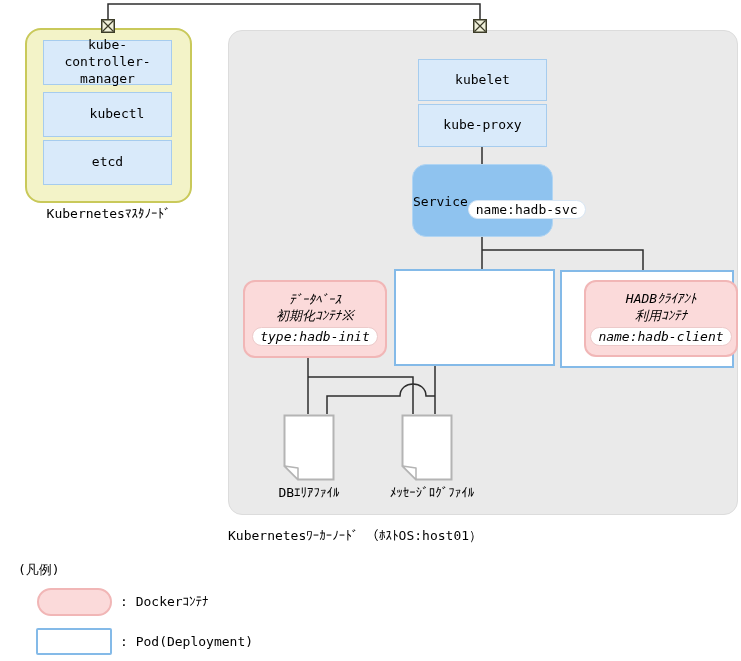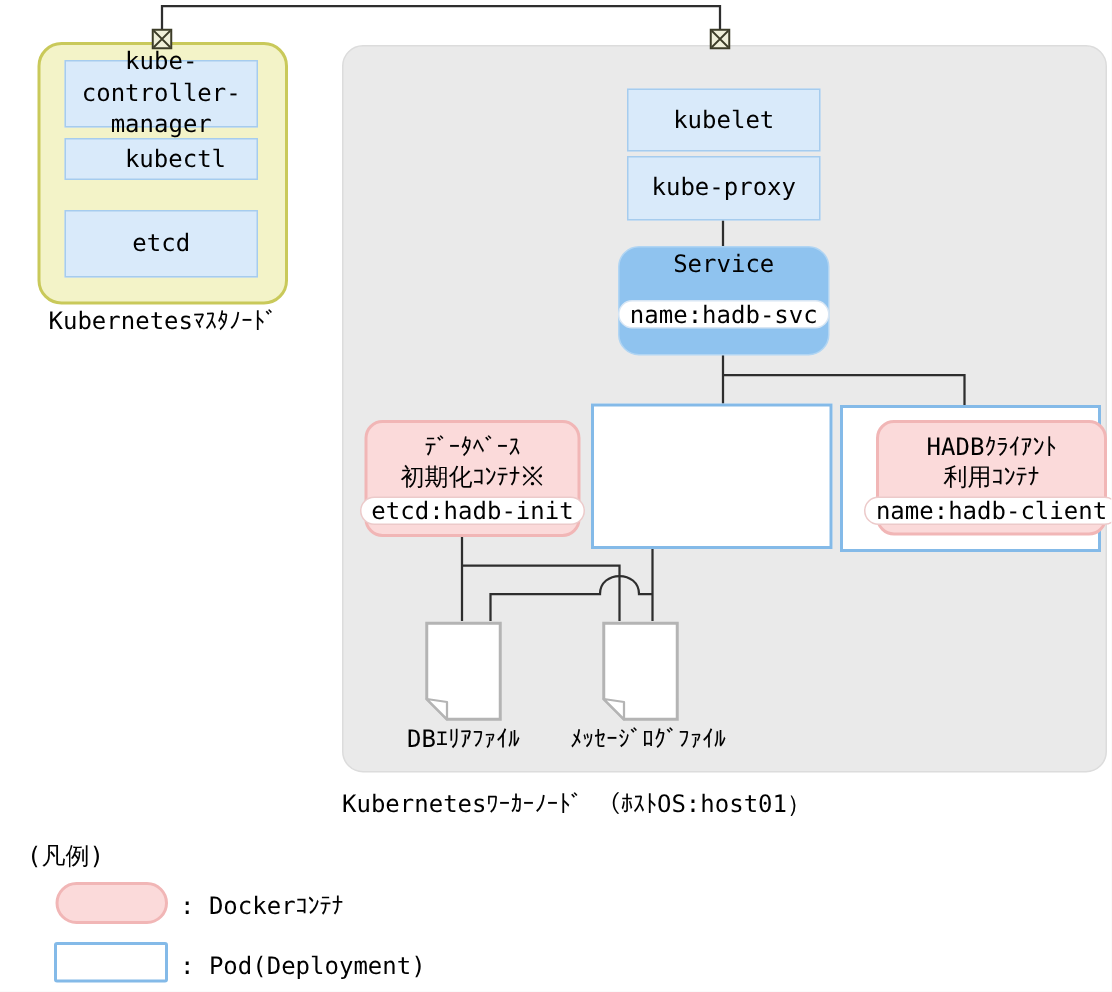--- a/index.html
+++ b/index.html
@@ -6,7 +6,7 @@
   .canvas{
     position:relative;width:741px;height:661px;background:#ffffff;overflow:hidden;
     font-family:"DejaVu Sans Mono","Liberation Mono",monospace;
-    font-size:16px;color:#000;
+    font-size:13px;color:#000;
   }
   .abs{position:absolute;}
   svg.overlay{position:absolute;left:0;top:0;z-index:2;pointer-events:none;}

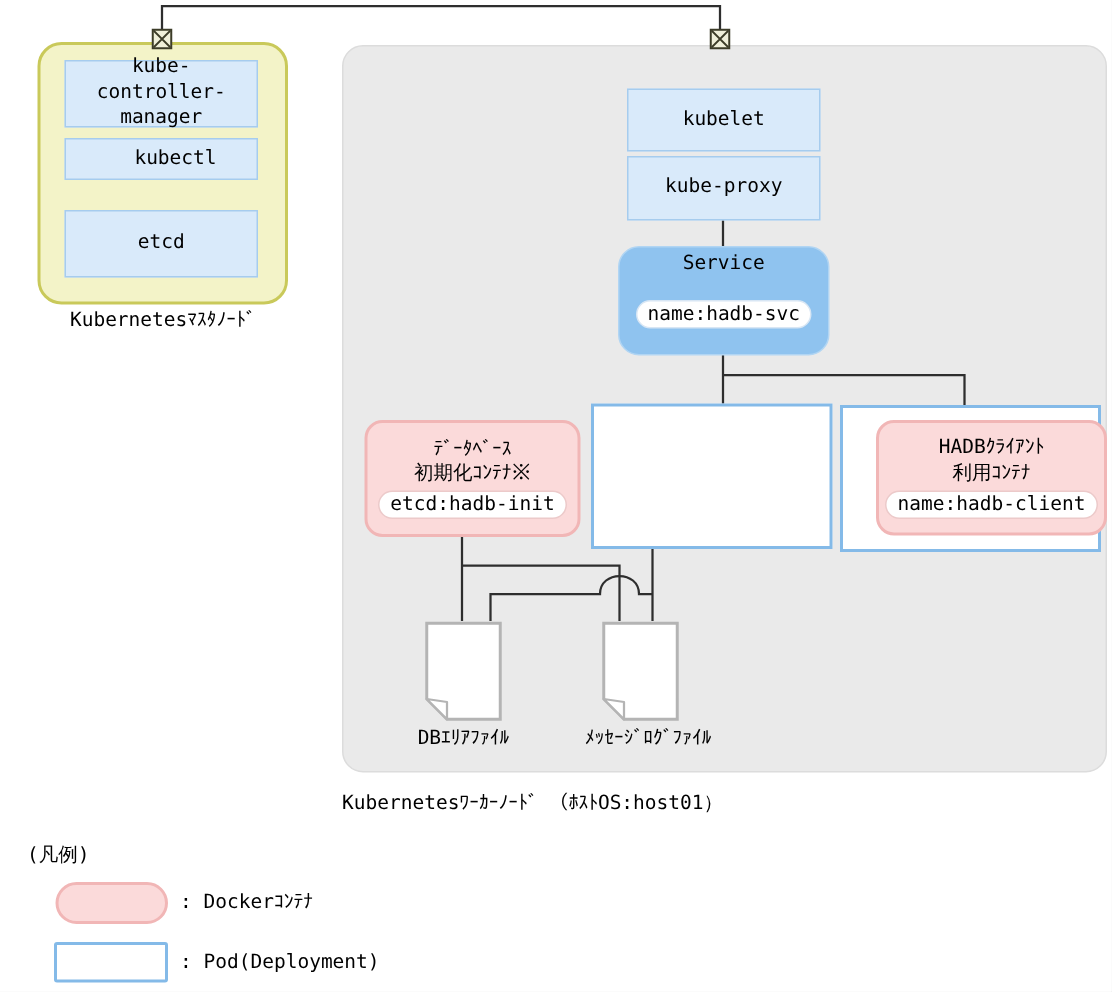--- a/index.html
+++ b/index.html
@@ -30,7 +30,7 @@
     line-height:1.3;z-index:3;overflow-wrap:break-word;padding:2px;
   }
   .c-kcm{left:43px;top:40px;width:129px;height:45px;}
-  .c-kubectl{left:43px;top:92px;width:129px;height:28px;padding-left:21px;}
+  .c-kubectl{left:43px;top:92px;width:129px;height:45px;padding-left:21px;}
   .c-etcd{left:43px;top:140px;width:129px;height:45px;}
   .c-kubelet{left:418px;top:43px;width:129px;height:42px;margin-top:16px;}
   .c-kubeproxy{left:418px;top:104px;width:129px;height:43px;}

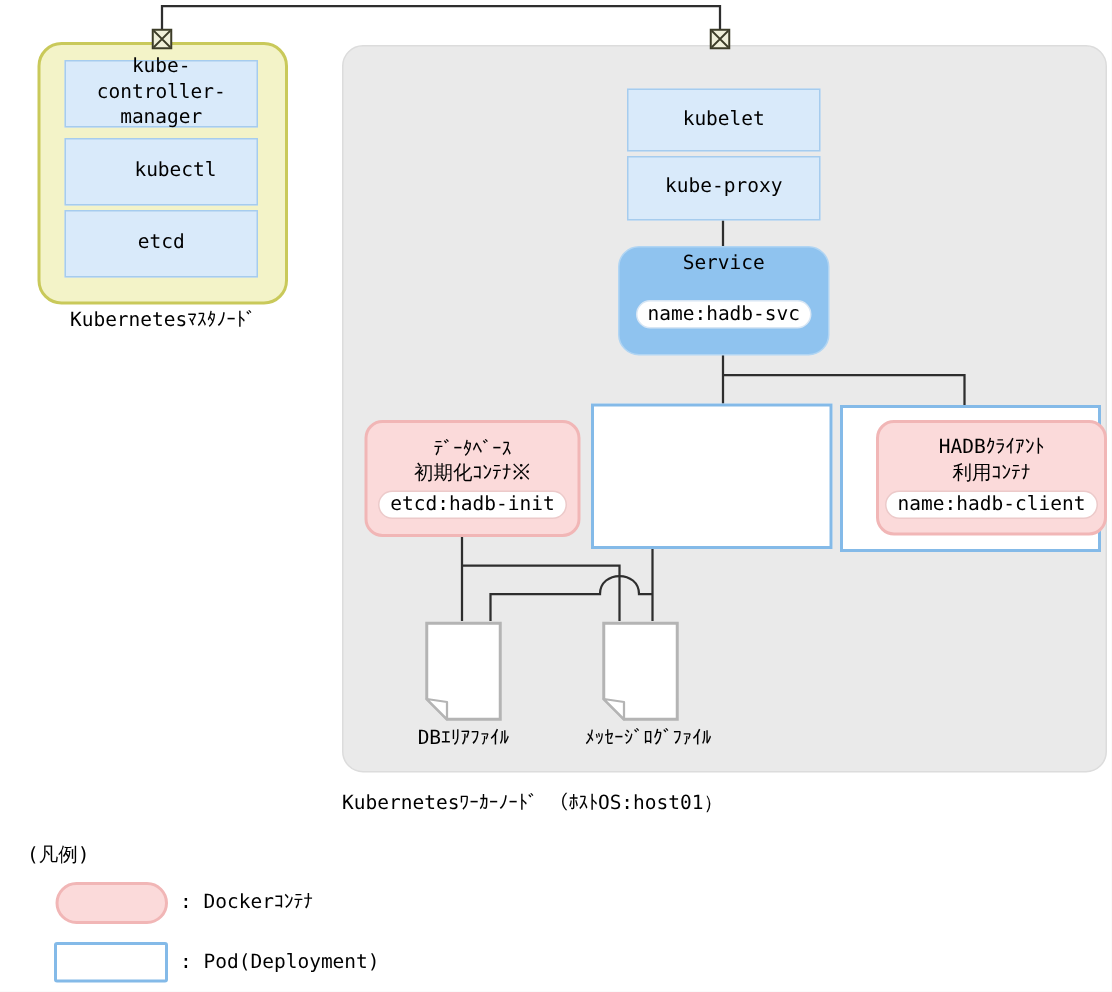--- a/index.html
+++ b/index.html
@@ -40,7 +40,7 @@
     left:412px;top:164px;width:141px;height:73px;
     background:#8FC3EF;border:1px solid #B1D5F3;border-radius:14px;
     box-sizing:border-box;z-index:3;
-    display:flex;flex-direction:column;align-items:center;justify-content:flex-start;
+    display:flex;flex-direction:row;align-items:center;justify-content:flex-start;
     padding-top:2px;
   }
   .service .svc-title{line-height:17px;}

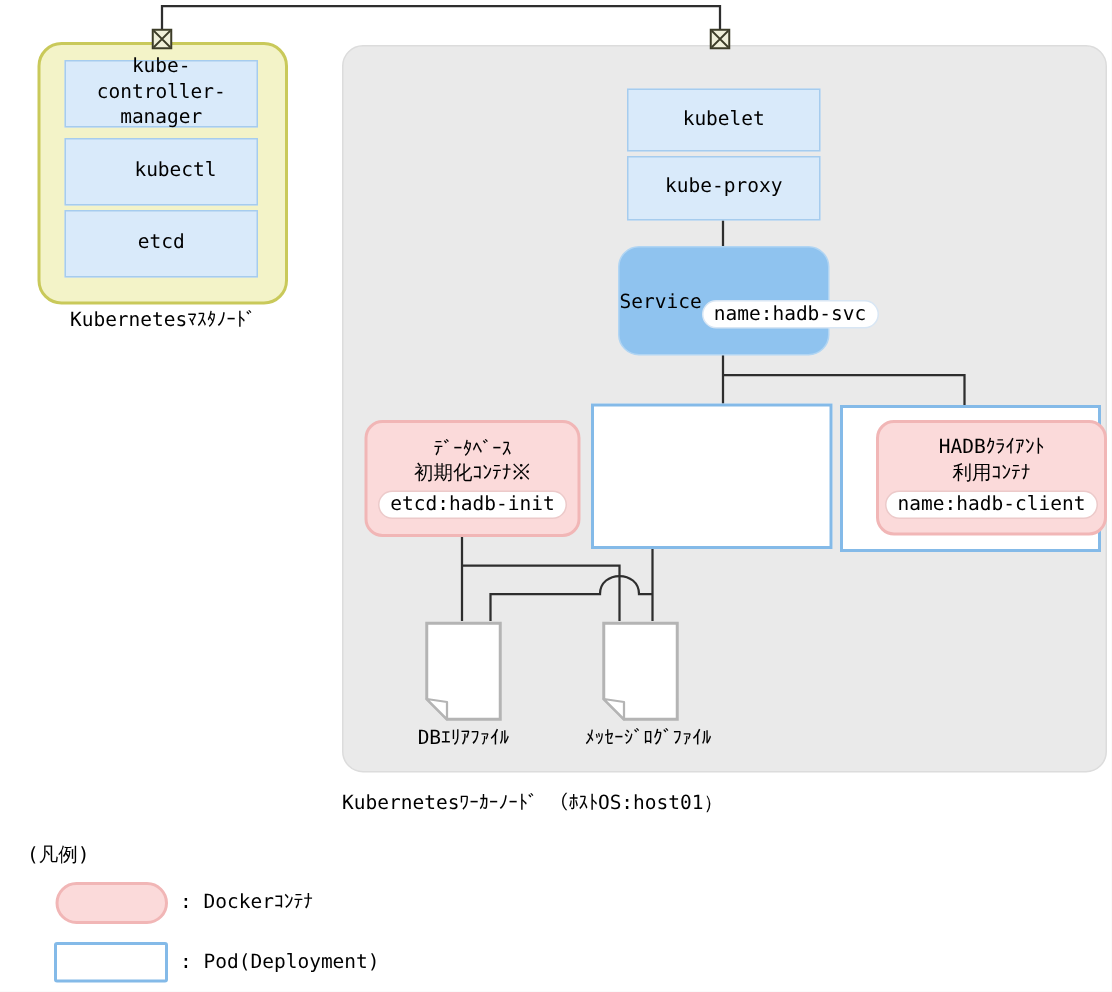--- a/index.html
+++ b/index.html
@@ -60,7 +60,7 @@
     background:#FBDADA;border:2px solid #F1B6B6;border-radius:12px;
     box-sizing:border-box;z-index:4;
     display:flex;flex-direction:column;align-items:center;justify-content:center;
-    text-align:center;line-height:1.25;
+    text-align:center;line-height:1.25;font-style:italic;
   }
   .pinkbox .pill{margin-top:3px;border-color:#eccaca;}
   .pk-init{left:243px;top:280px;width:144px;height:78px;}

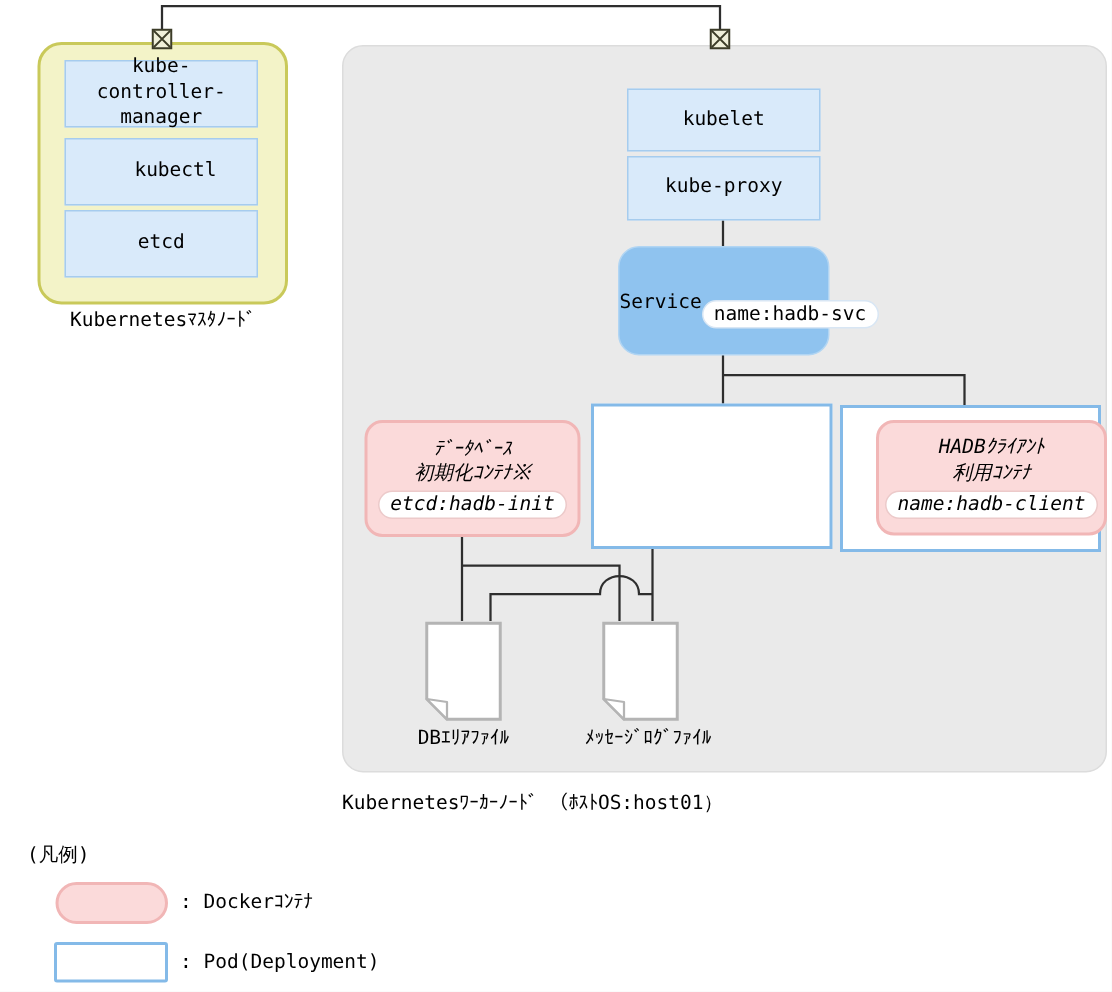--- a/index.html
+++ b/index.html
@@ -149,7 +149,7 @@
   <div class="abs pinkbox pk-init">
     <span>ﾃﾞｰﾀﾍﾞｰｽ</span>
     <span>初期化ｺﾝﾃﾅ※</span>
-    <span class="pill">etcd:hadb-init</span>
+    <span class="pill">type:hadb-init</span>
   </div>
   <div class="abs pinkbox pk-client">
     <span>HADBｸﾗｲｱﾝﾄ</span>

